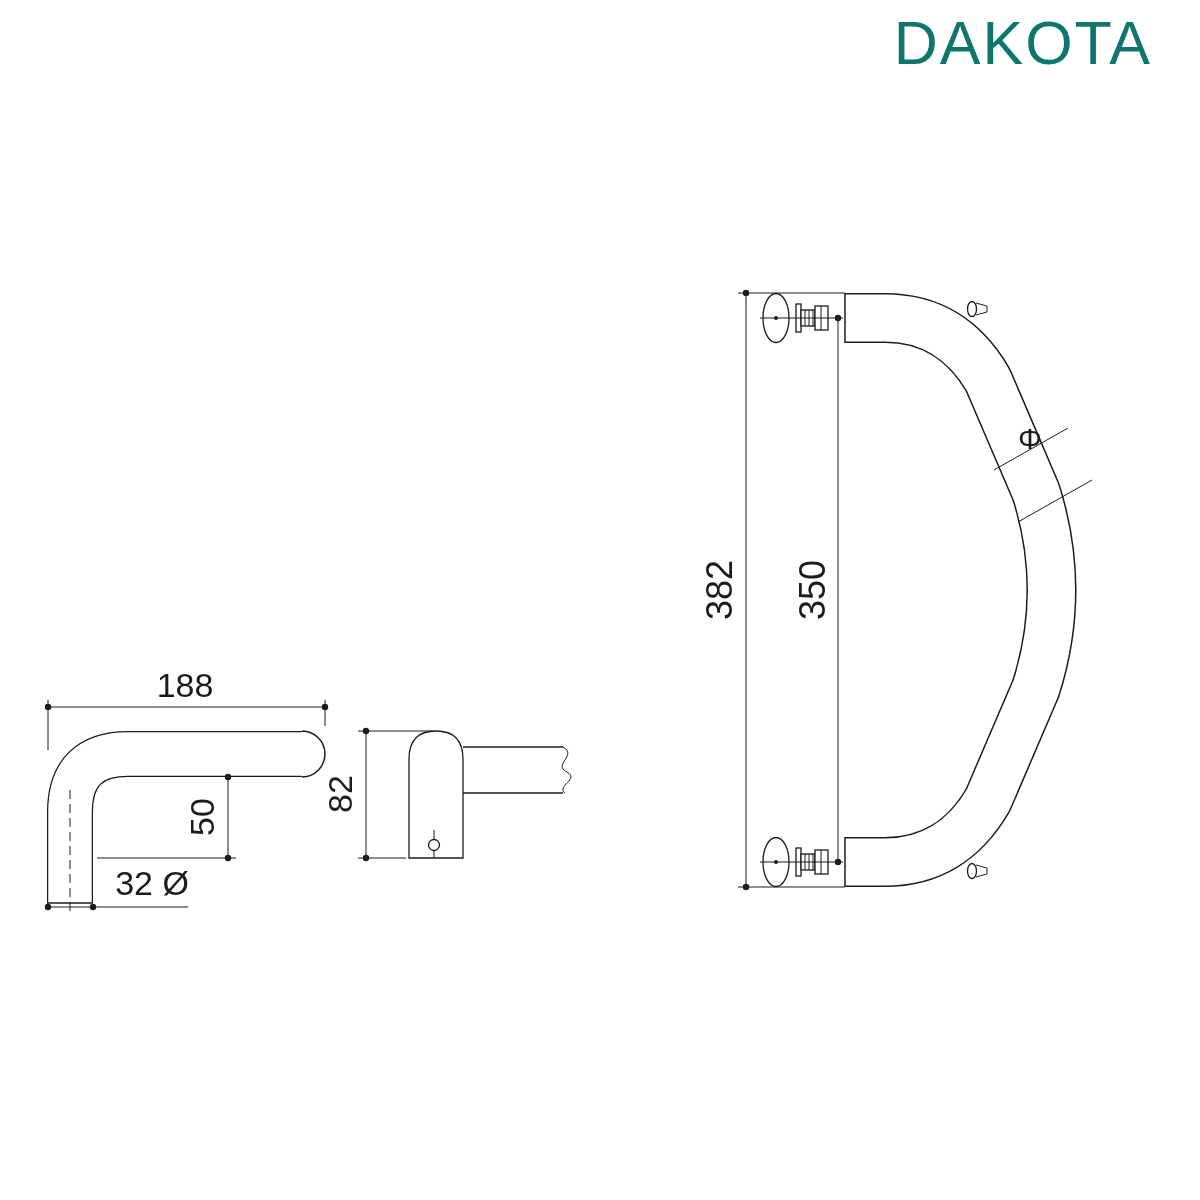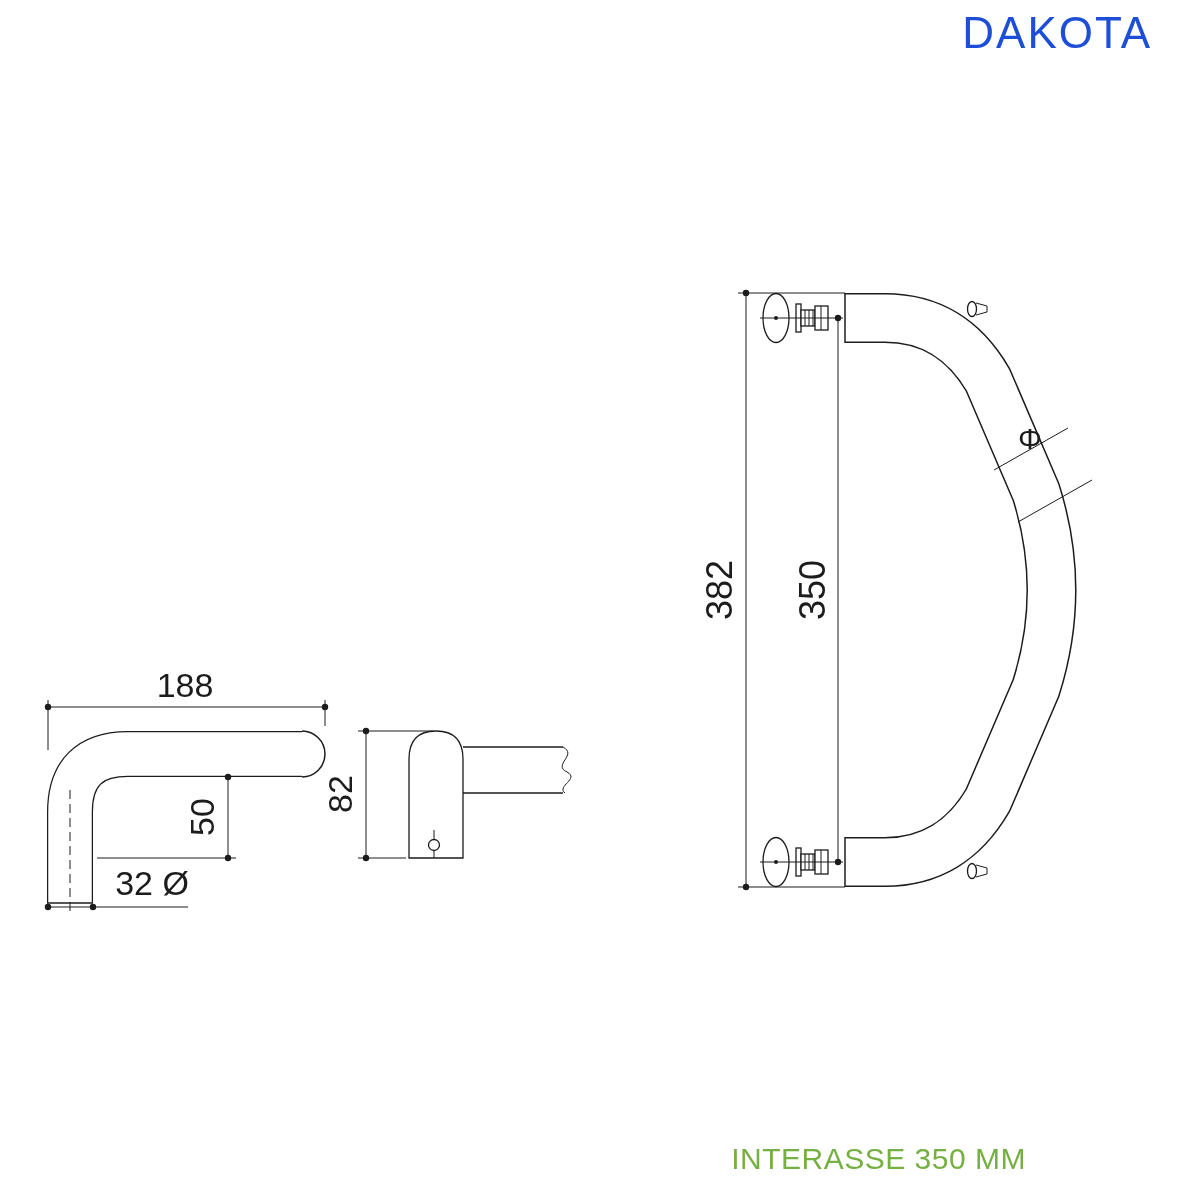--- a/index.html
+++ b/index.html
@@ -13,10 +13,10 @@
   .title{
     position:absolute;
     top:8px;right:48px;
-    font-size:44px;
+    font-size:61px;
     font-weight:500;
     letter-spacing:2px;
-    color:#1d4ed8;
+    color:#0f766e;
     white-space:nowrap;
   }
   .footer{

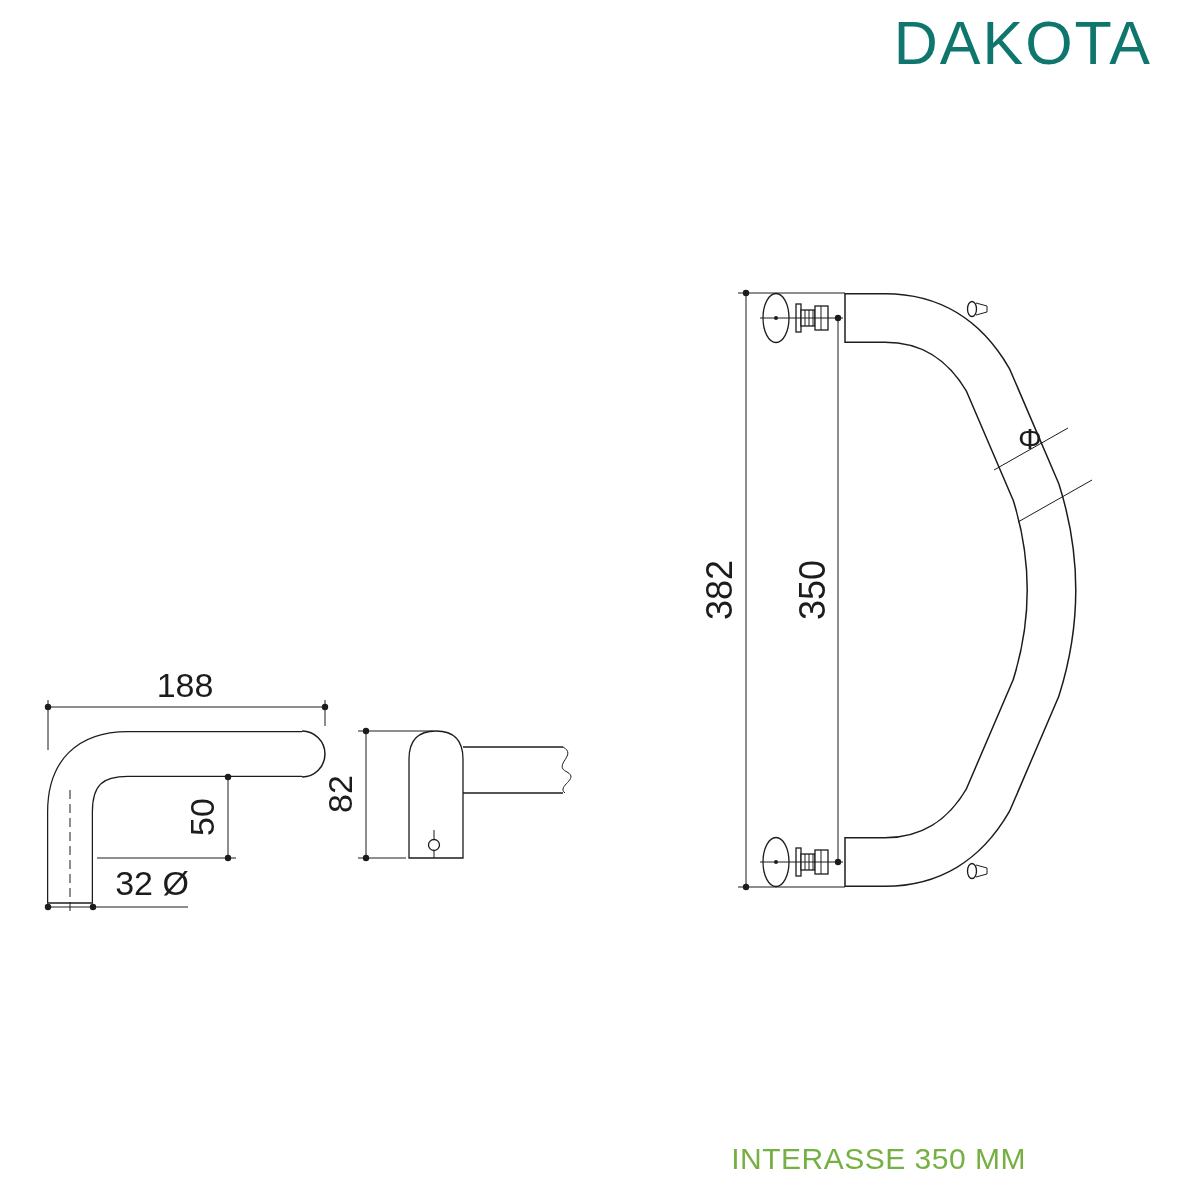--- a/index.html
+++ b/index.html
@@ -184,7 +184,6 @@
 
   </svg>
 
-  <div class="footer">INTERASSE 350 MM</div>
 
 </div>
 

